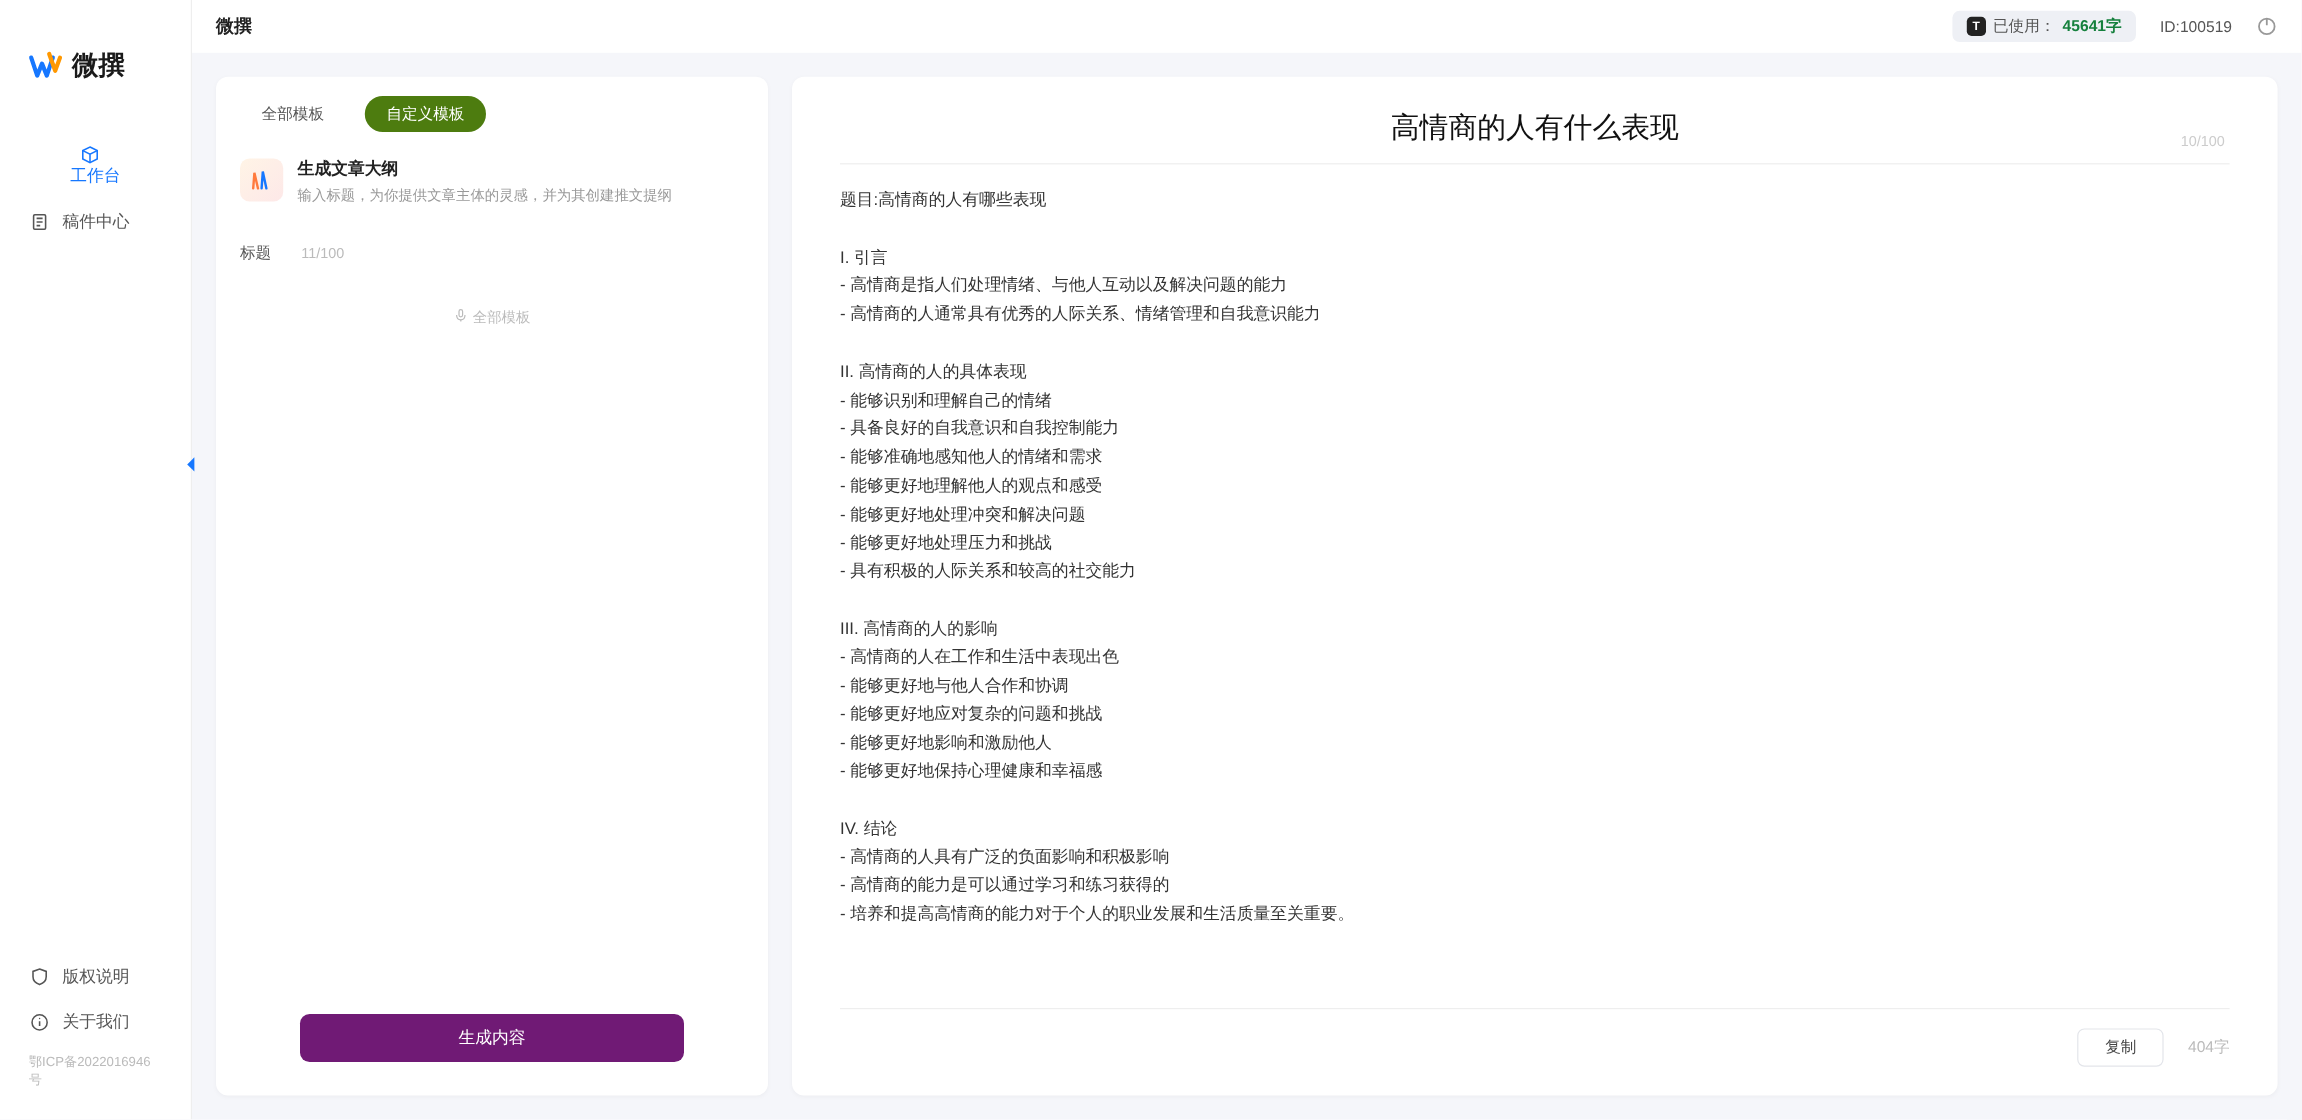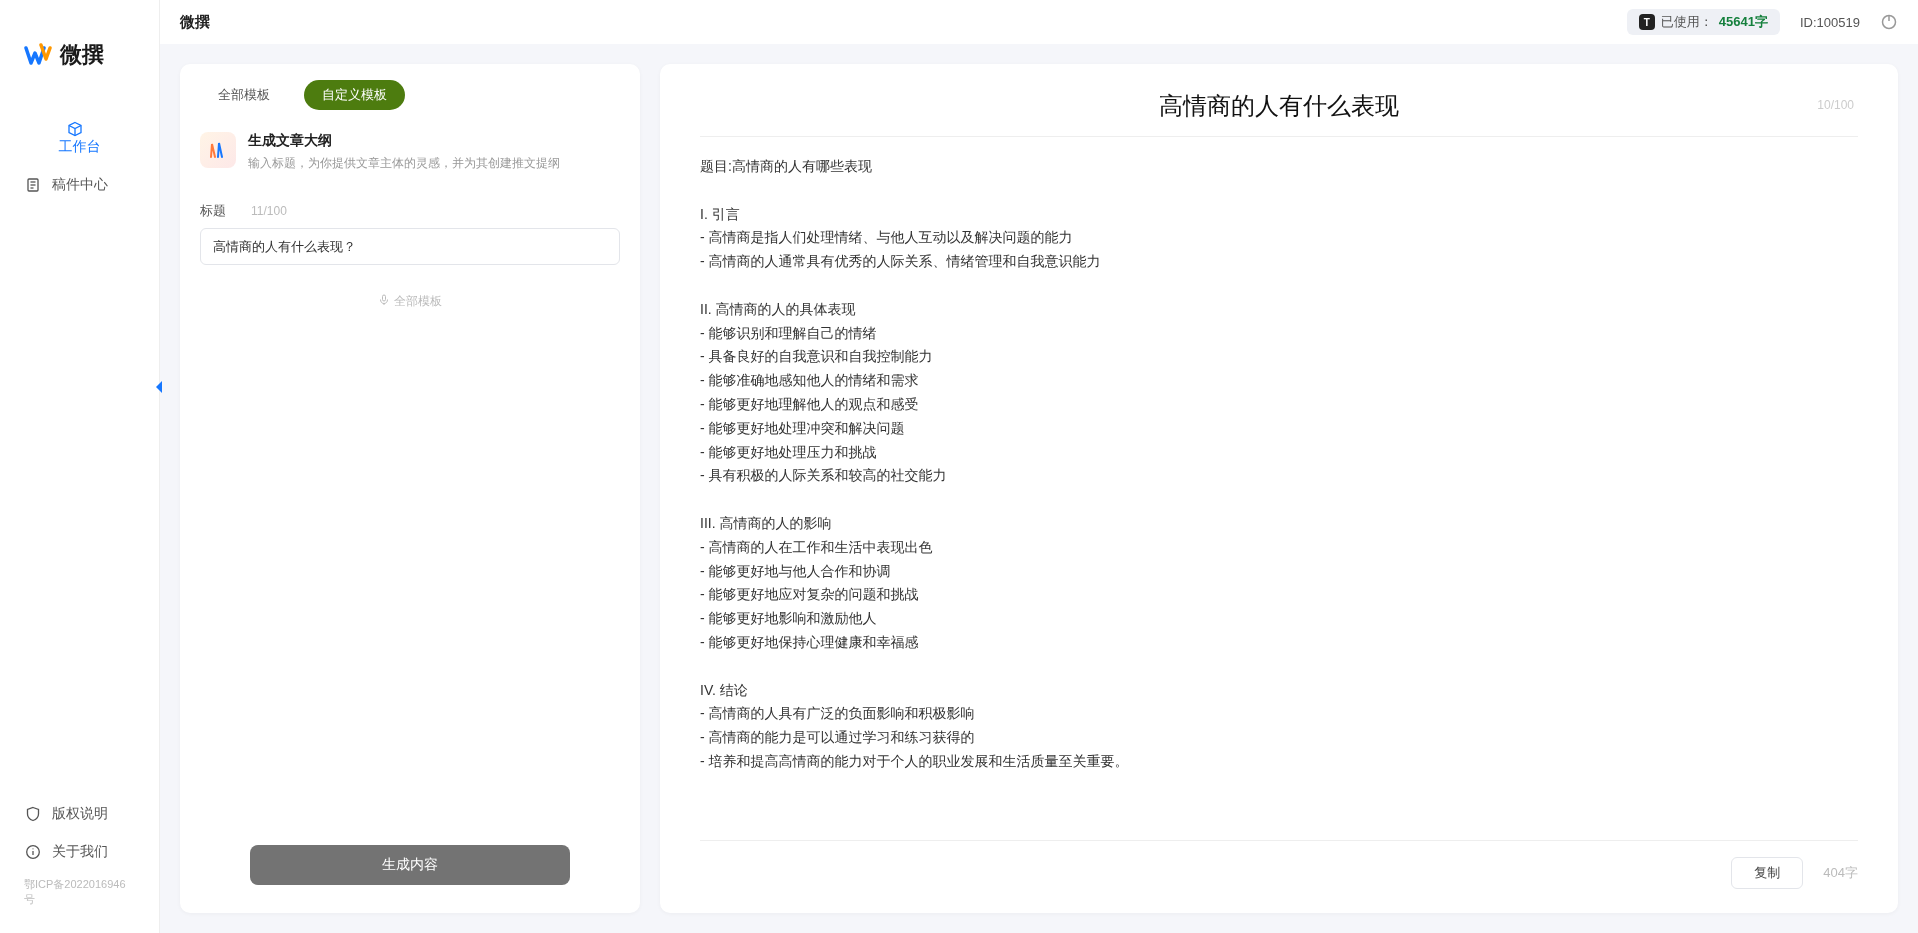--- a/index.html
+++ b/index.html
@@ -63,7 +63,7 @@
     
     .output-header { padding: 26px 40px 10px; position: relative; }
     .output-title { text-align: center; font-size: 24px; font-family: "Songti SC","SimSun",serif; font-weight: 500; color: #111; }
-    .output-count { position: absolute; right: 44px; bottom: 20px; font-size: 12px; color: #ccc; }
+    .output-count { position: absolute; right: 44px; bottom: 7px; font-size: 12px; color: #ccc; }
     .output-divider { height: 1px; background: #eee; margin: 4px 40px 0; }
     .output-body { flex: 1; padding: 18px 40px; font-size: 14px; line-height: 1.7; color: #333; white-space: pre-wrap; overflow: auto; font-family: "PingFang SC","Microsoft YaHei",sans-serif; }
     .footer-divider { height: 1px; background: #eee; margin: 0 40px; }

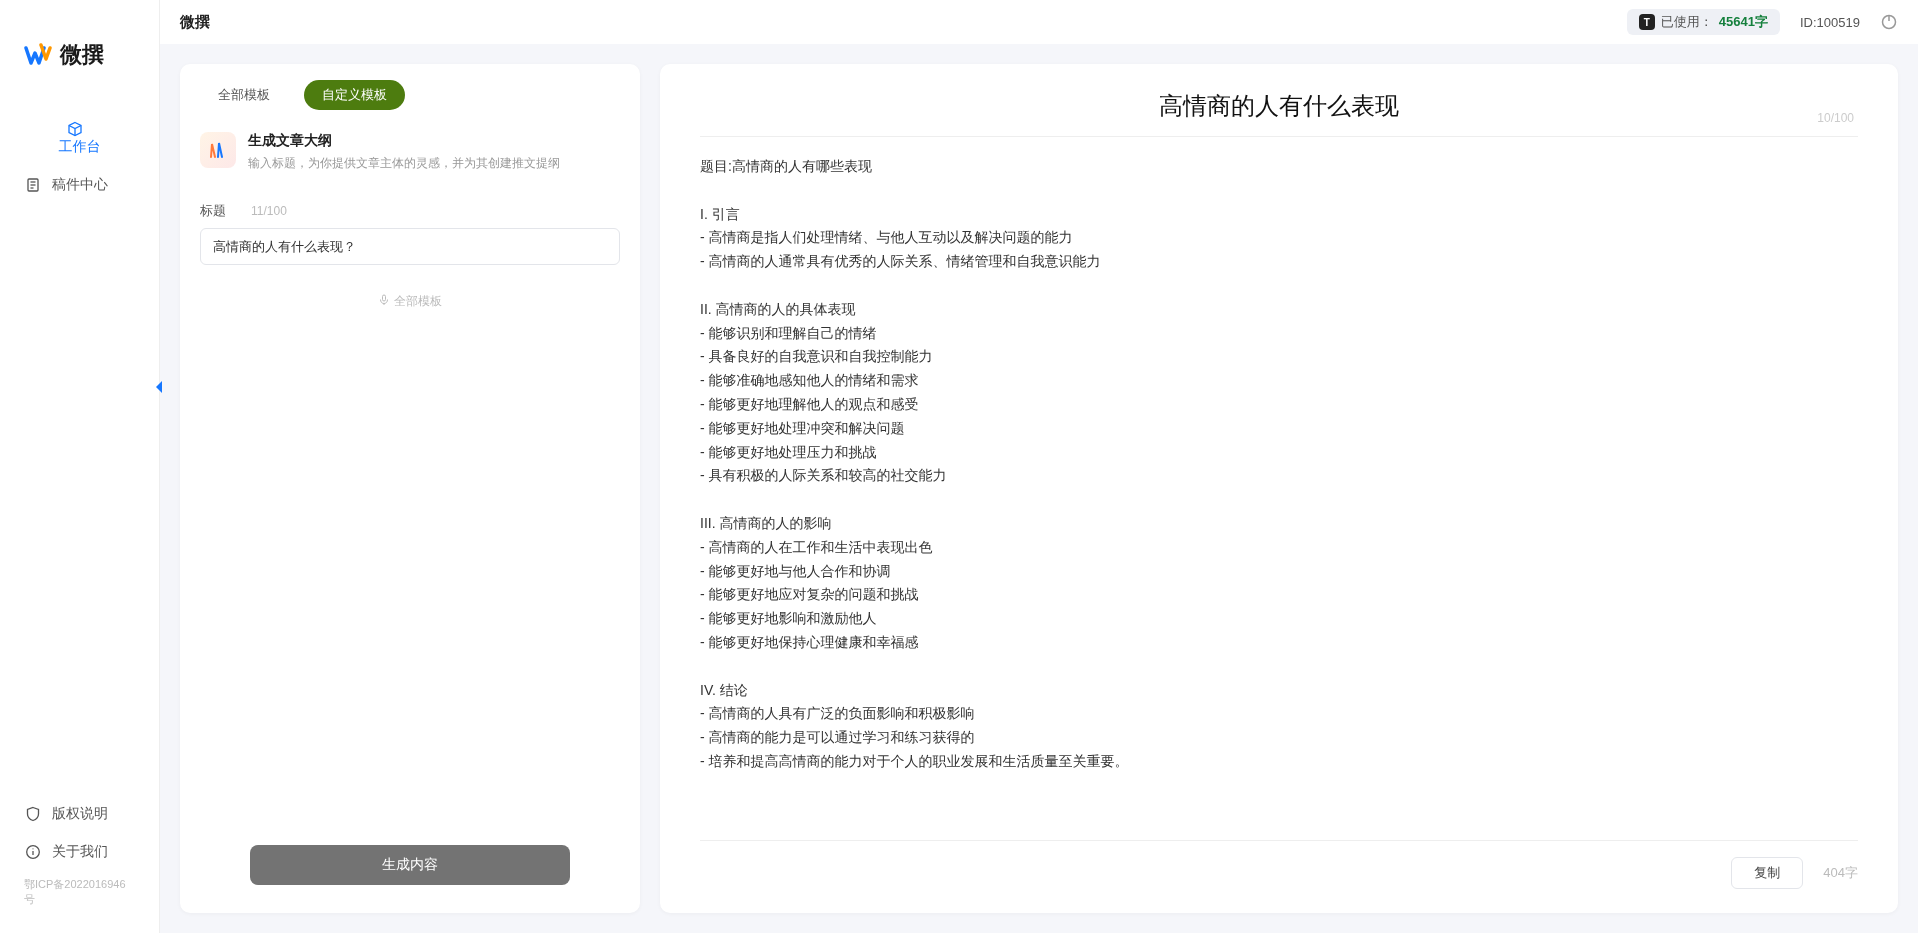--- a/index.html
+++ b/index.html
@@ -188,7 +188,6 @@
             <span class="form-label">标题</span>
             <span class="char-count">11/100</span>
           </div>
-          <input class="text-input" type="text" value="高情商的人有什么表现？" style="">
         </div>
         <div class="voice-row">
           <span>

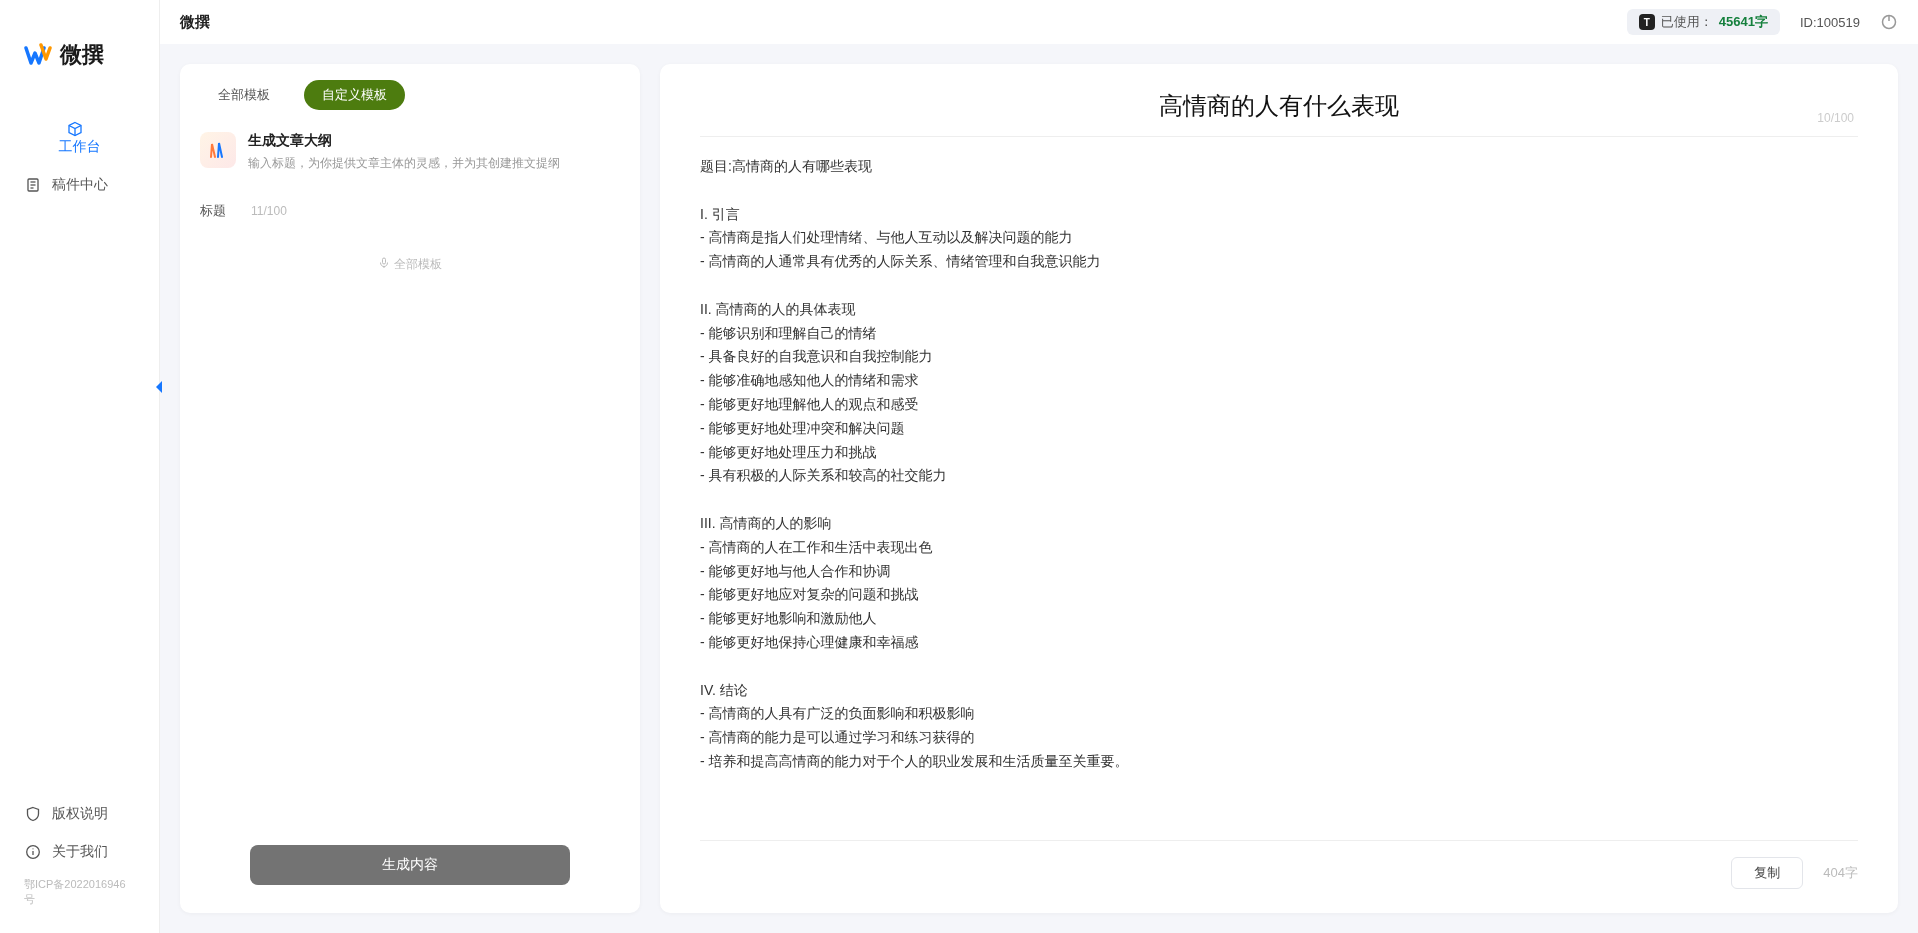--- a/index.html
+++ b/index.html
@@ -58,7 +58,7 @@
     
     .left-spacer { flex: 1; }
     .generate-bar { padding: 20px 70px 28px; }
-    .generate-btn { width: 100%; background: #737373; color: #fff; border: none; border-radius: 8px; padding: 11px 0; font-size: 14px; cursor: pointer; text-align: center; }
+    .generate-btn { width: 100%; background: #701a75; color: #fff; border: none; border-radius: 8px; padding: 11px 0; font-size: 14px; cursor: pointer; text-align: center; }
     
     
     .output-header { padding: 26px 40px 10px; position: relative; }

